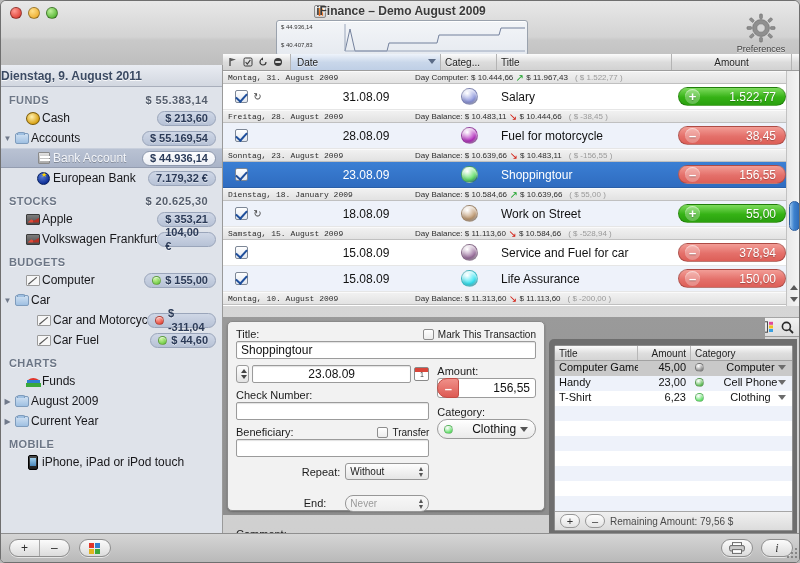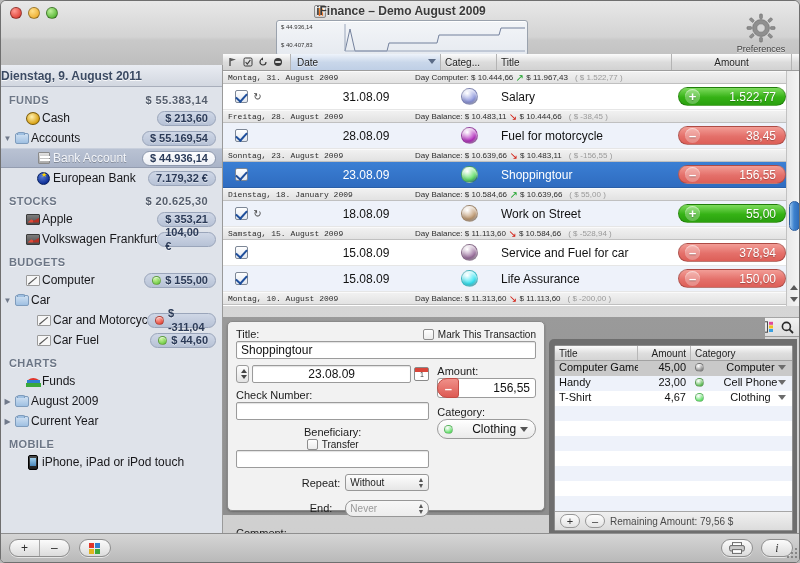--- a/index.html
+++ b/index.html
@@ -956,7 +956,7 @@
           </div>
           <div class="sprow">
             <span class="c1">T-Shirt</span>
-            <span class="c2">4,67</span>
+            <span class="c2">6,23</span>
             <span class="c3">
               <span class="spdot" style="background: radial-gradient(circle at 35% 30%, rgb(255, 255, 255) 2%, rgb(99, 224, 106) 70%);"></span>
               <span style="flex:1 1 auto;text-align:center">Clothing</span>

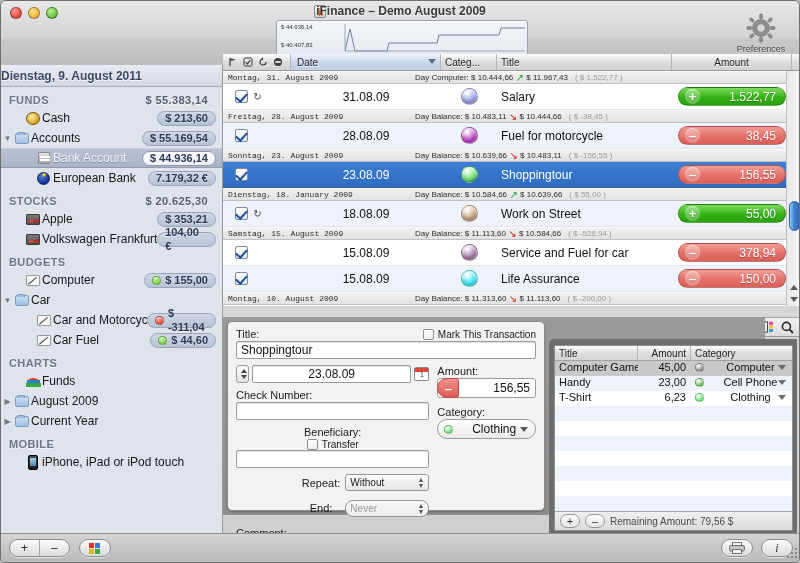--- a/index.html
+++ b/index.html
@@ -867,7 +867,7 @@
           <span class="fl">Check Number:</span>
           <div class="fi" style="margin-bottom:6px;"></div>
 
-          <div style="display:flex; justify-content:space-between; align-items:center;flex-direction:column;">
+          <div style="display:flex; justify-content:space-between; align-items:center;">
             <span class="fl">Beneficiary:</span>
             <span class="cbwrap">
               <span class="cbsm"></span>

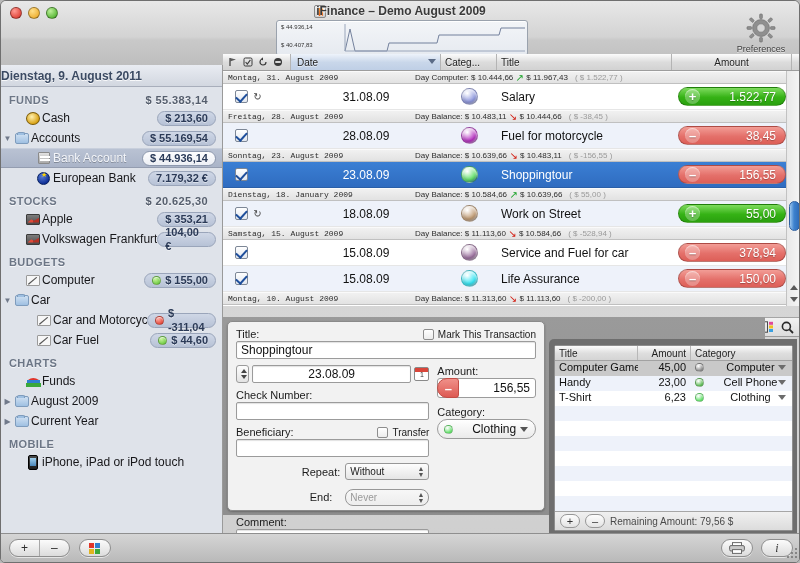--- a/index.html
+++ b/index.html
@@ -884,7 +884,7 @@
             </span>
           </div>
           <div style="display:flex; align-items:center; justify-content:flex-end; gap:5px; margin-bottom:5px;">
-            <span class="fl" style="margin:8px;">End:</span>
+            <span class="fl" style="margin:14px;">End:</span>
             <span class="popbtn disabled">
               <span>Never</span>
               <span class="arrs">▲<br>▼</span>

